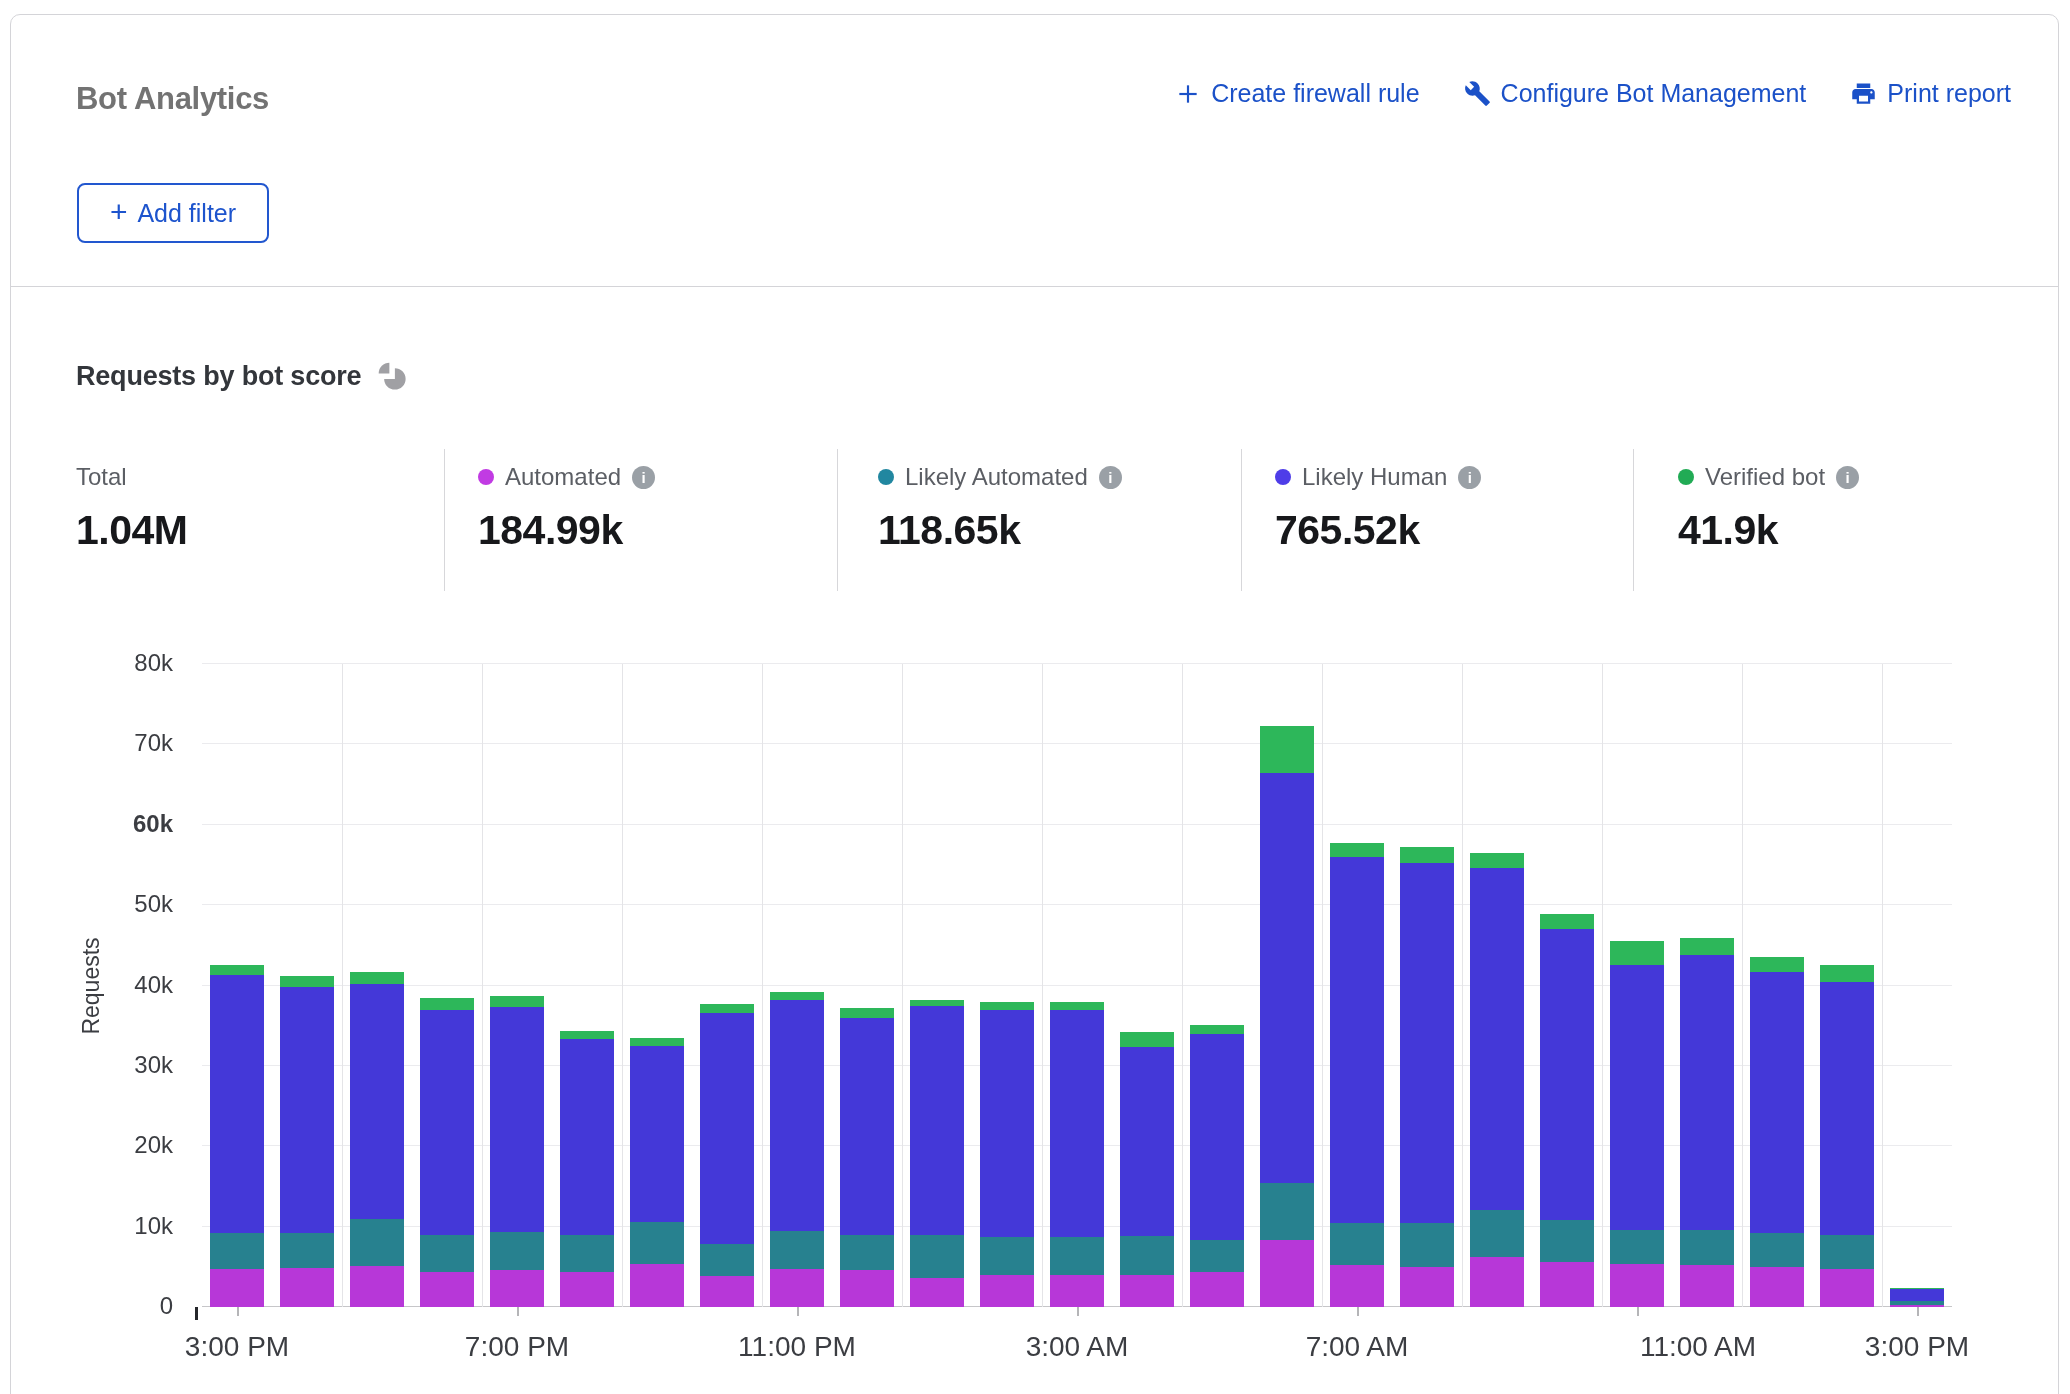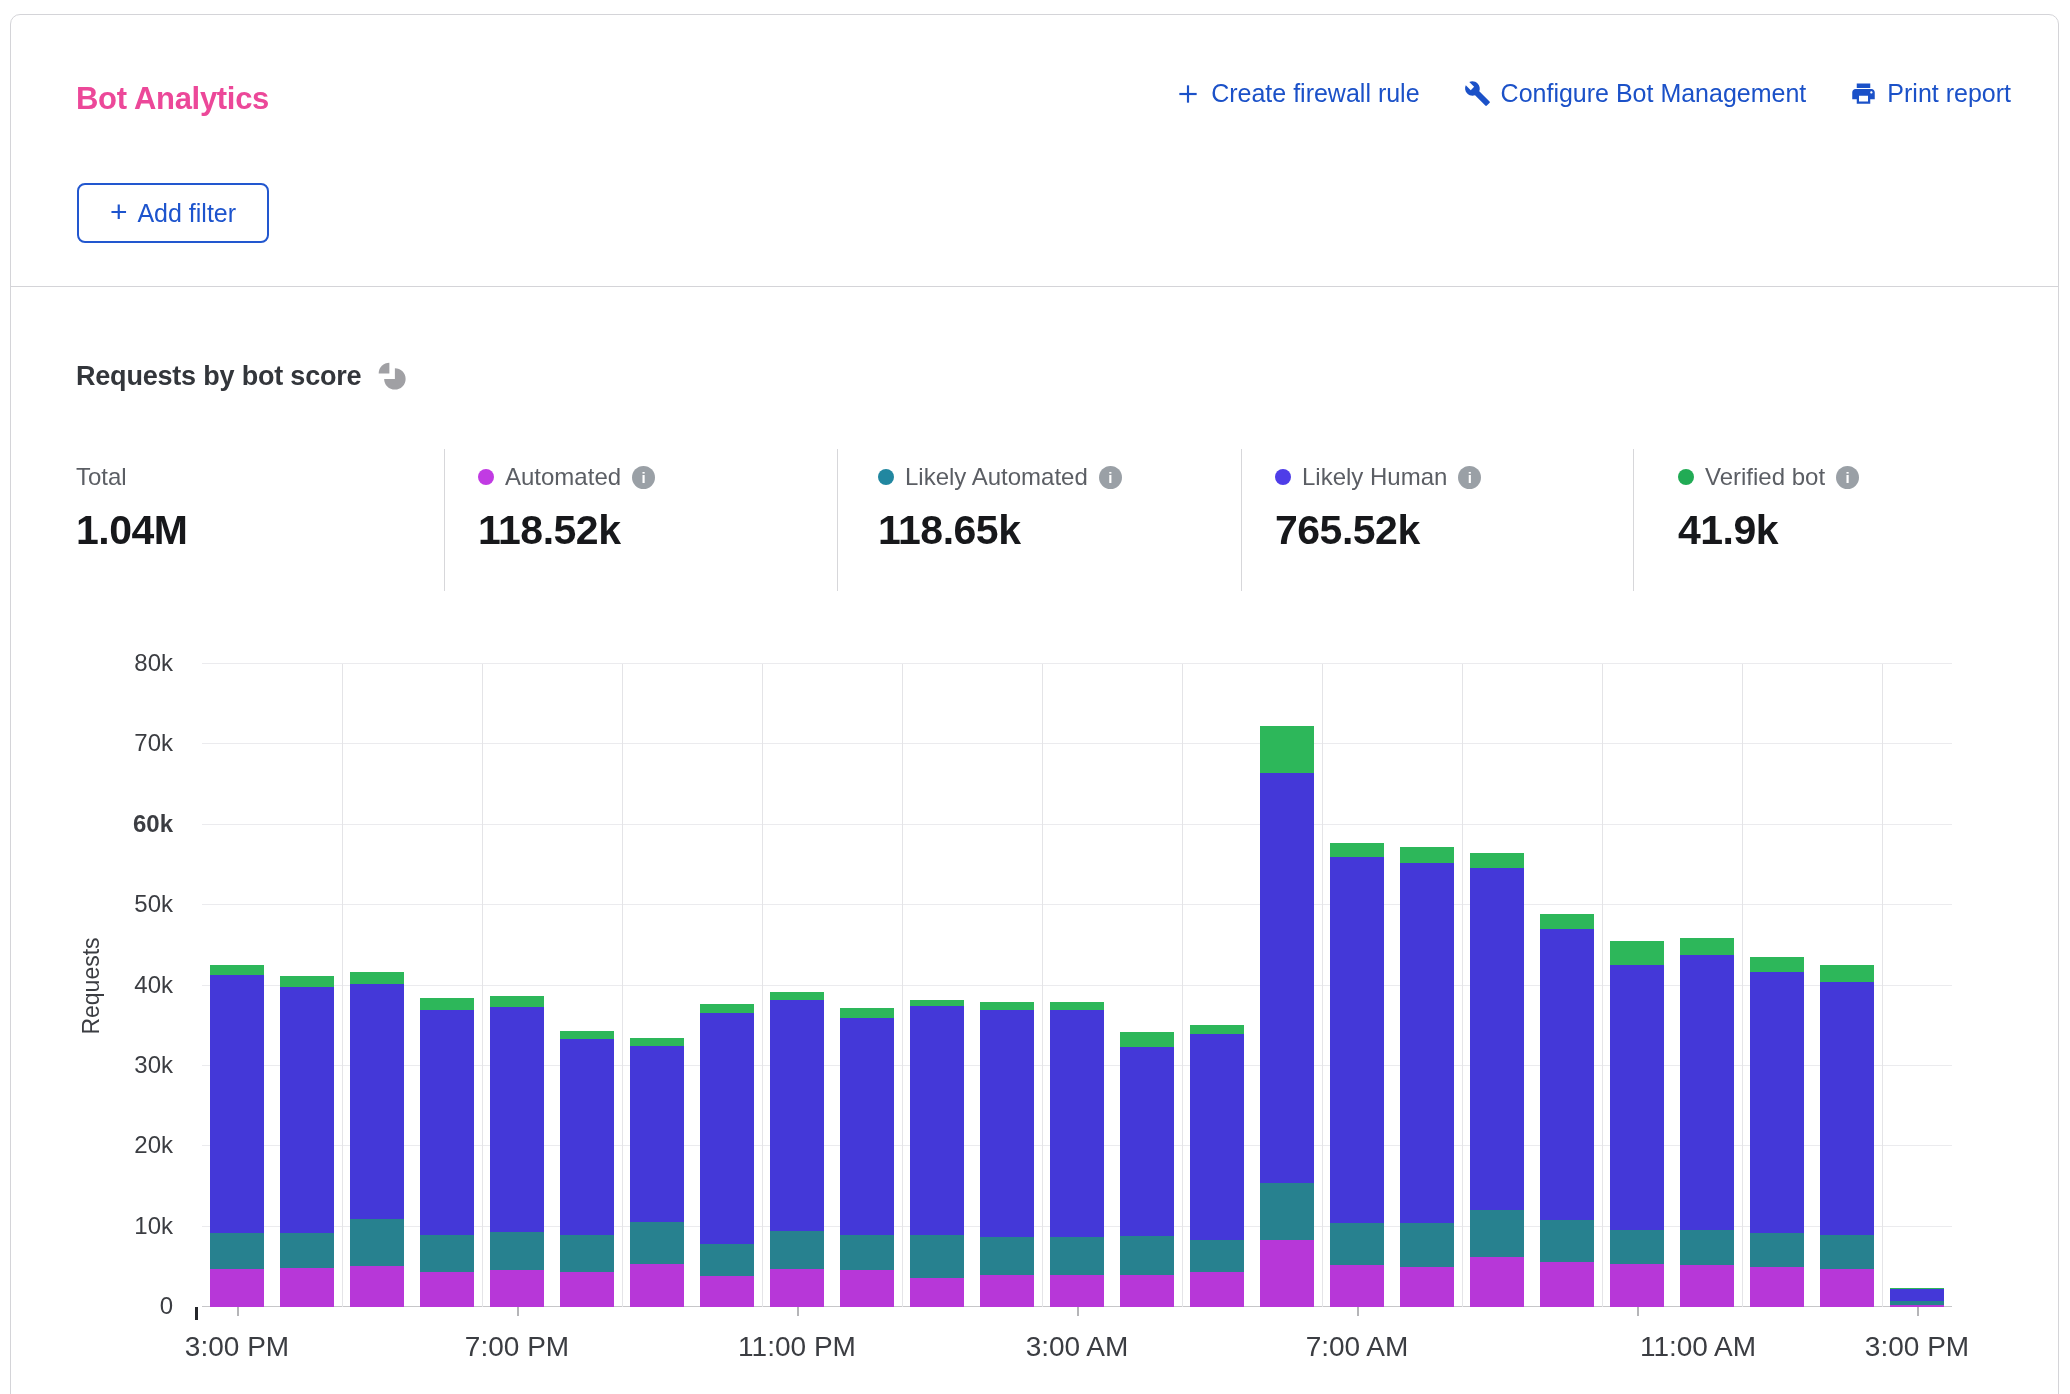--- a/index.html
+++ b/index.html
@@ -15,7 +15,7 @@
   
   .page-title{
     position:absolute;left:65px;top:66px;
-    font-size:31px;font-weight:700;color:#ec4899;letter-spacing:-0.3px;
+    font-size:31px;font-weight:700;color:#737373;letter-spacing:-0.3px;
   }
   .actions{
     position:absolute;top:64px;right:47px;display:flex;align-items:center;gap:44px;

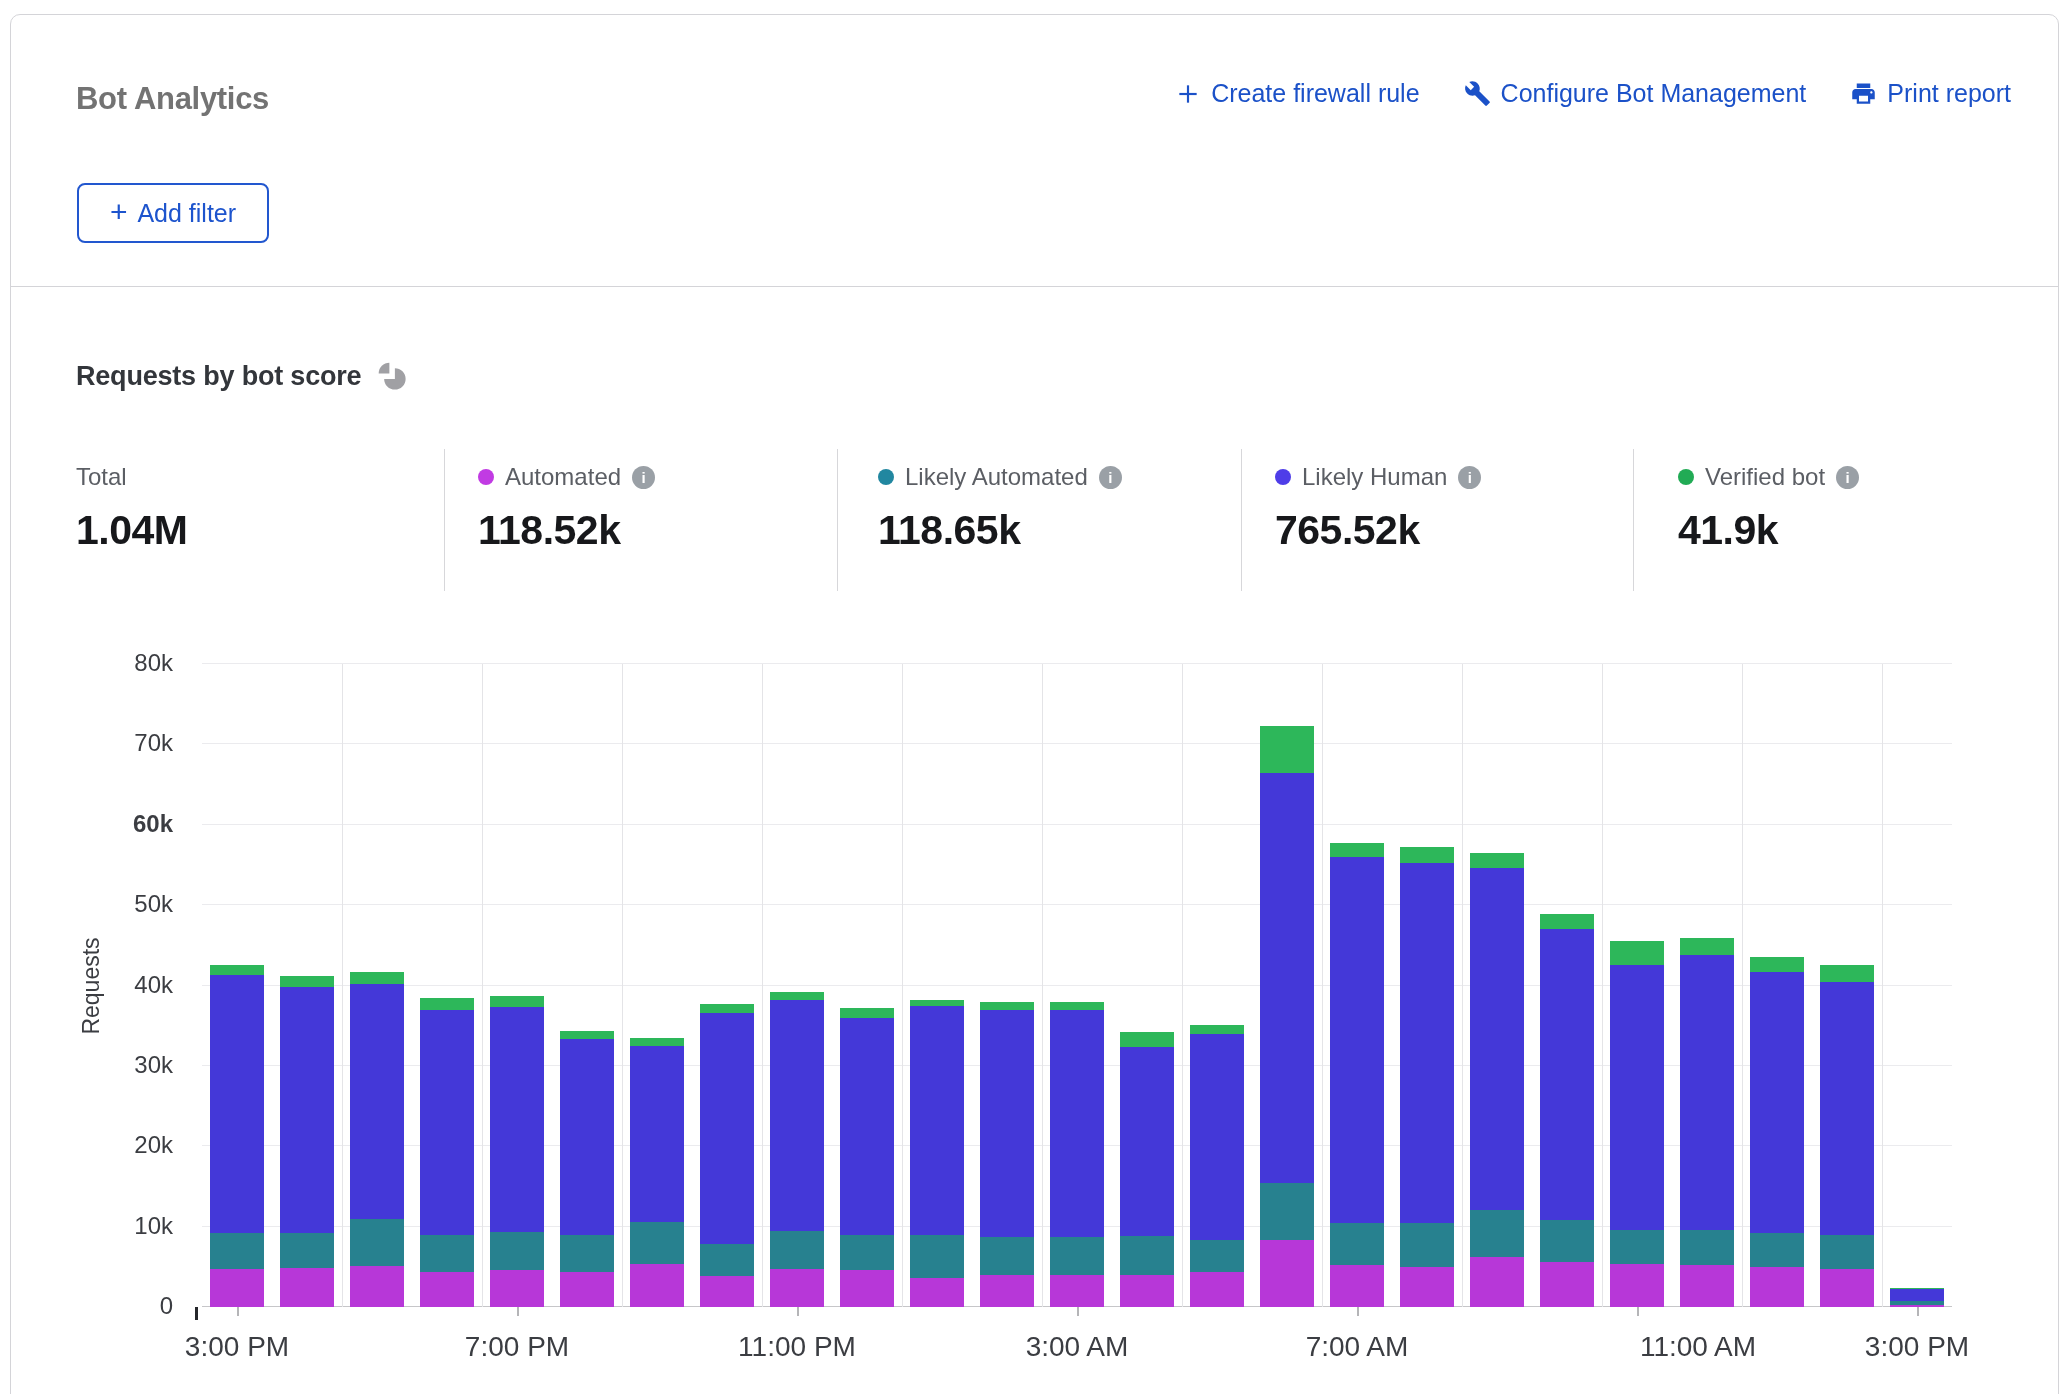--- a/index.html
+++ b/index.html
@@ -149,7 +149,7 @@
           <span class="stat-label">Automated</span>
           <span class="info">i</span>
         </div>
-        <div class="stat-value">118.52k</div>
+        <div class="stat-value">184.99k</div>
       </div>
       <div class="stat" style="left: 867px;">
         <div class="stat-label-row">

